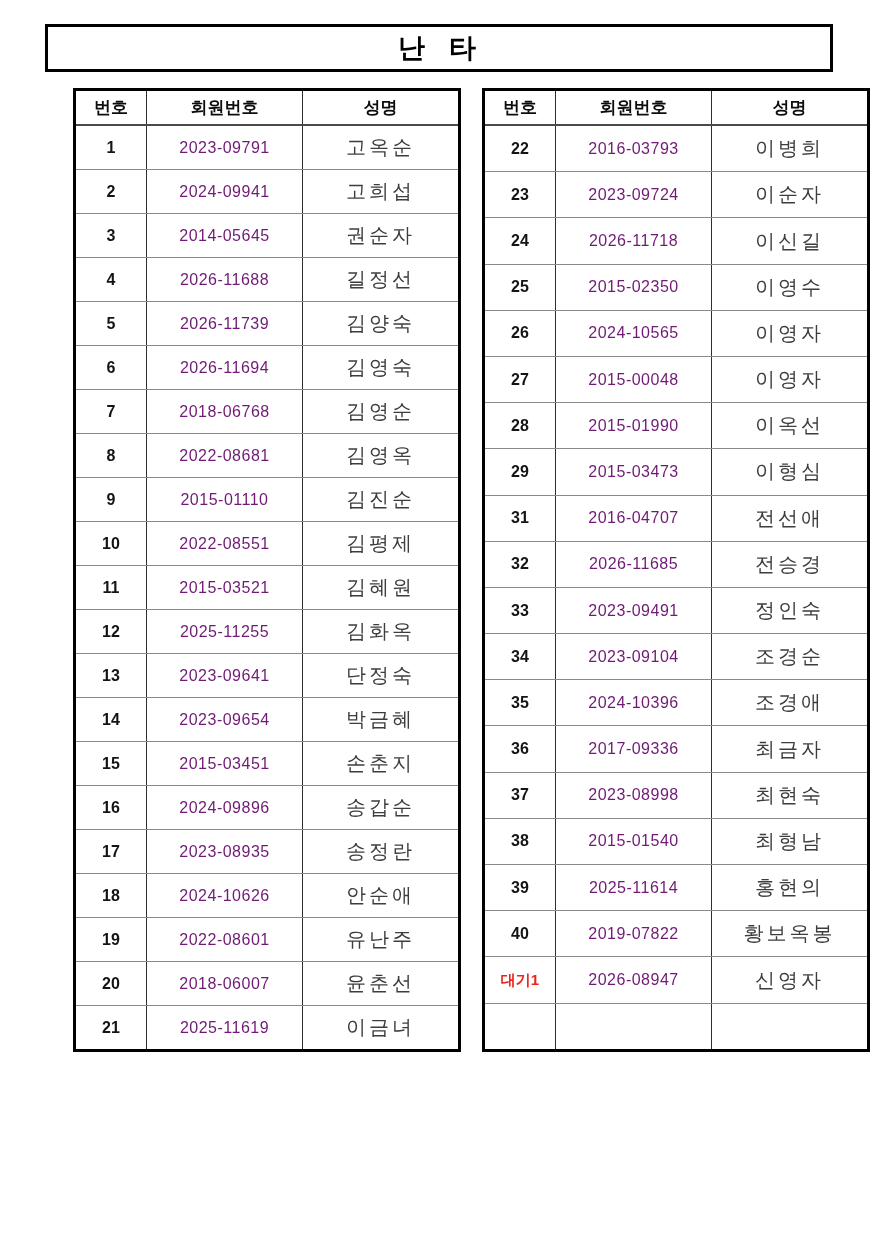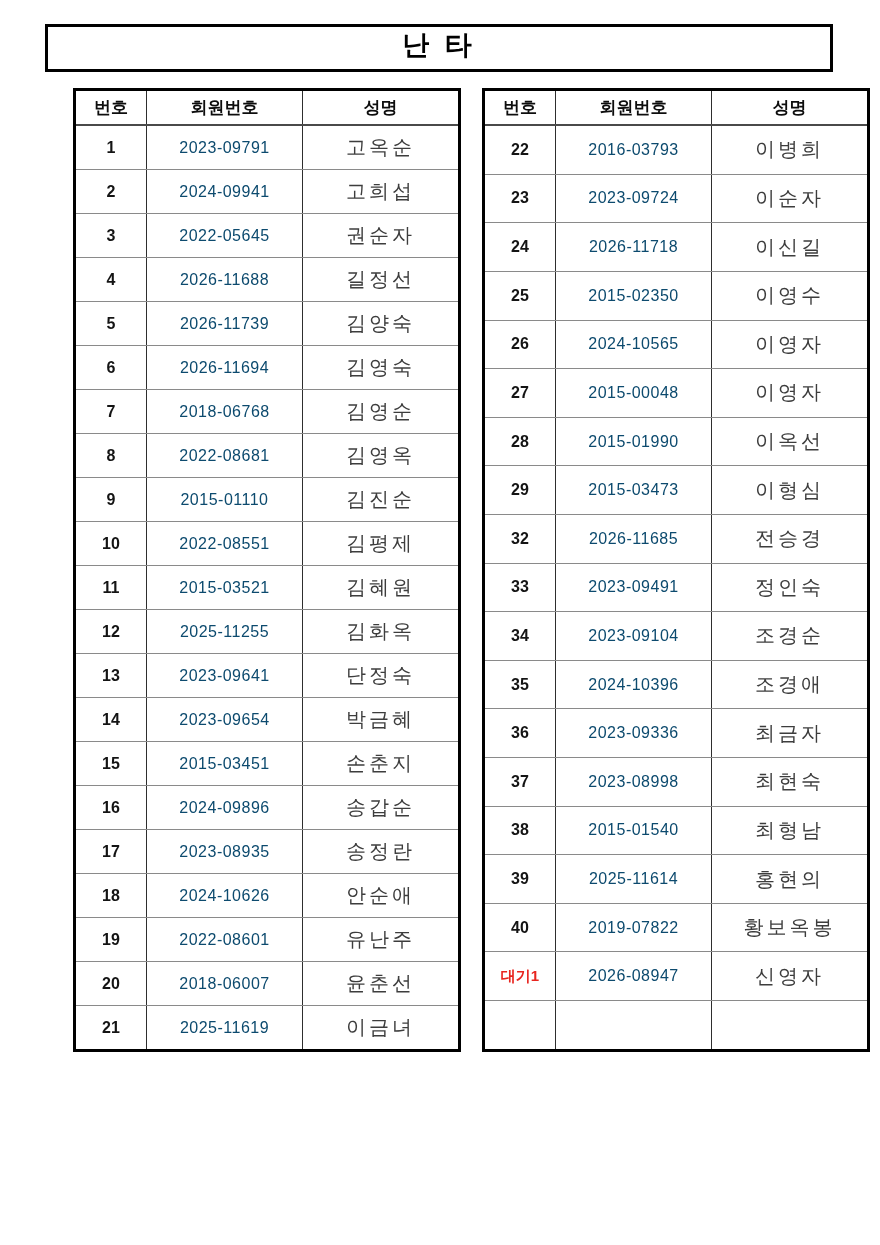--- a/index.html
+++ b/index.html
@@ -23,8 +23,9 @@
     height: 42px;
     border: 3px solid #000000;
     display: flex;
-    align-items: flex-start;
+    align-items: center;
     justify-content: center;
+    font-family: Liberation Mono, monospace;
   }
   .title-box .title {
     font-size: 27px;

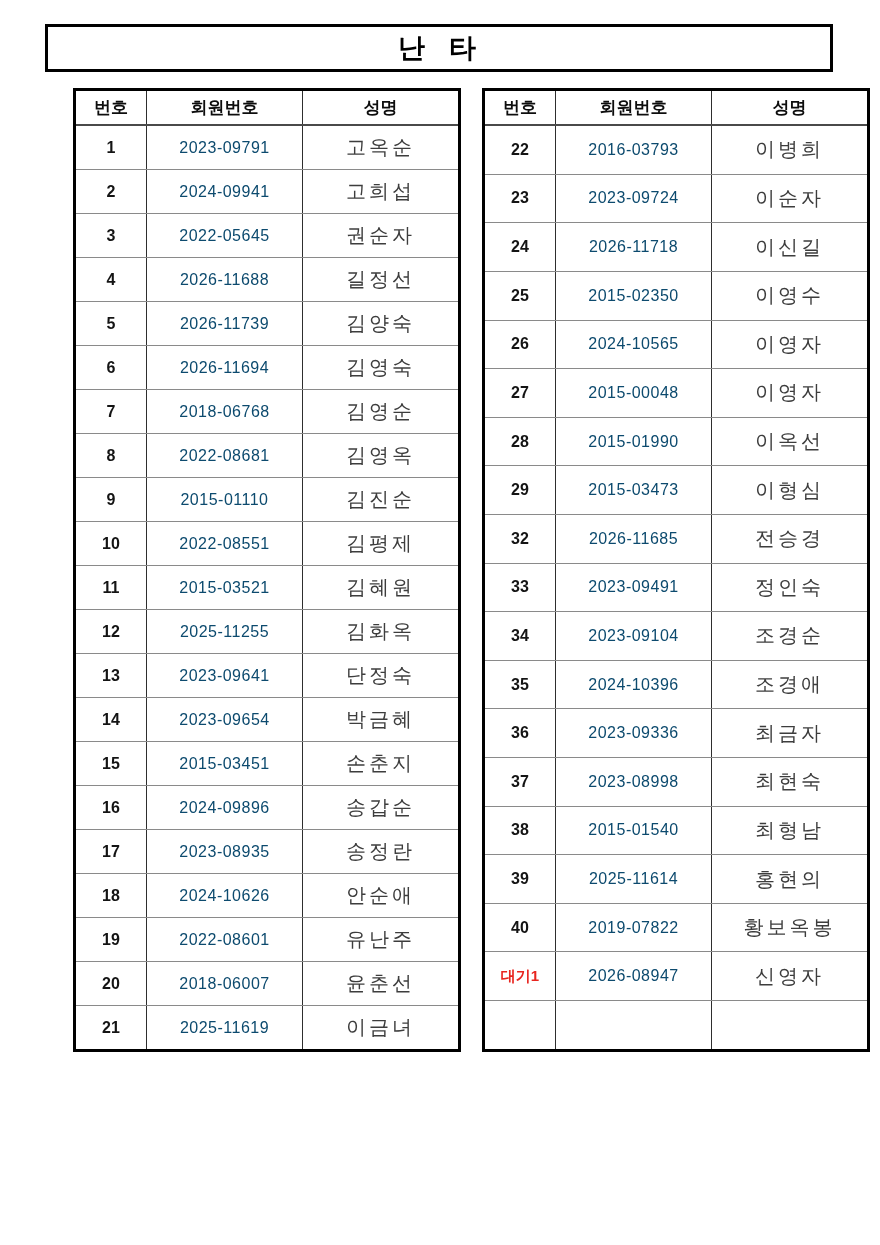--- a/index.html
+++ b/index.html
@@ -82,7 +82,7 @@
   }
   td.cell-id {
     font-size: 16px;
-    color: #0c4a6e;
+    color: #701a75;
     letter-spacing: 0.5px;
   }
   td.cell-name {

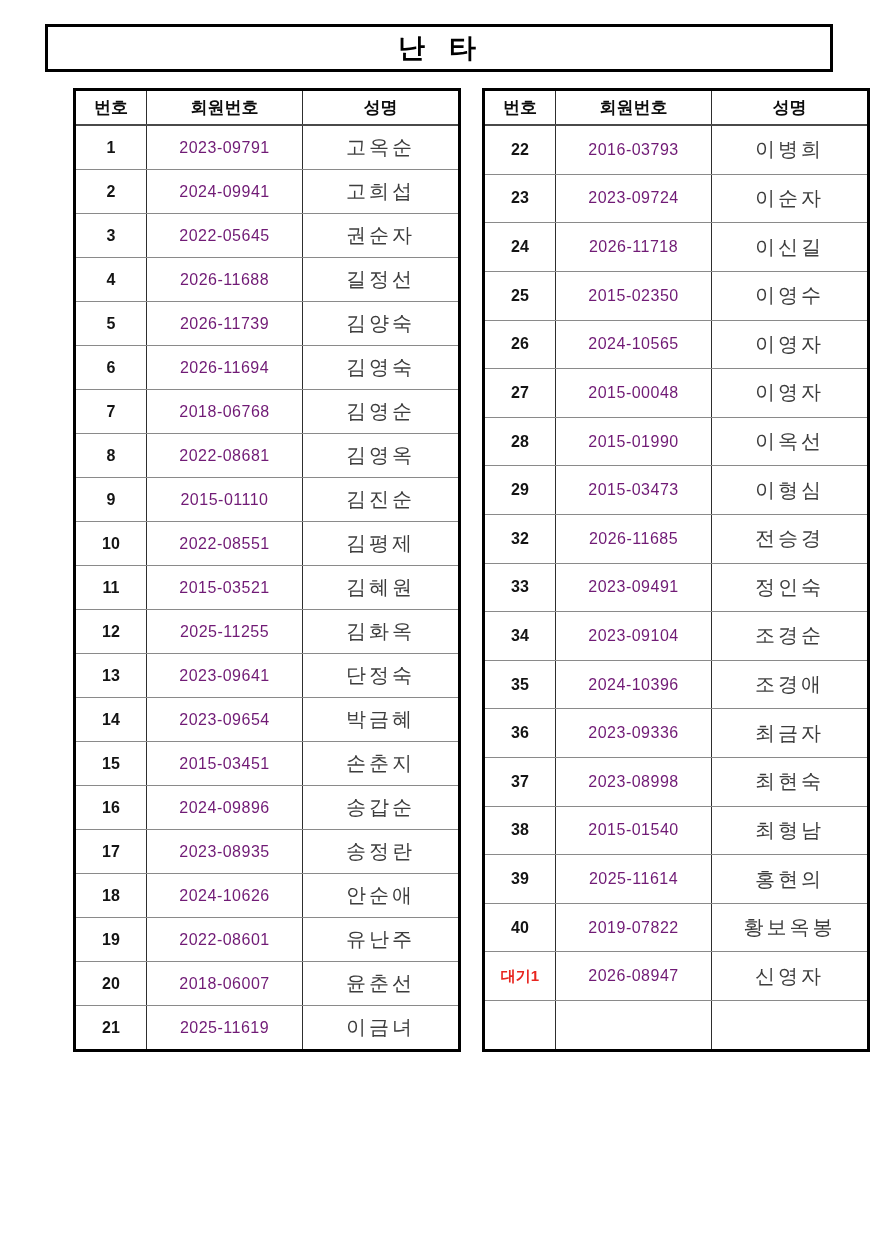--- a/index.html
+++ b/index.html
@@ -132,7 +132,7 @@
           </tr>
           <tr>
             <td class="cell-no">3</td>
-            <td class="cell-id">2022-05645</td>
+            <td class="cell-id">2014-05645</td>
             <td class="cell-name">권순자</td>
           </tr>
           <tr>

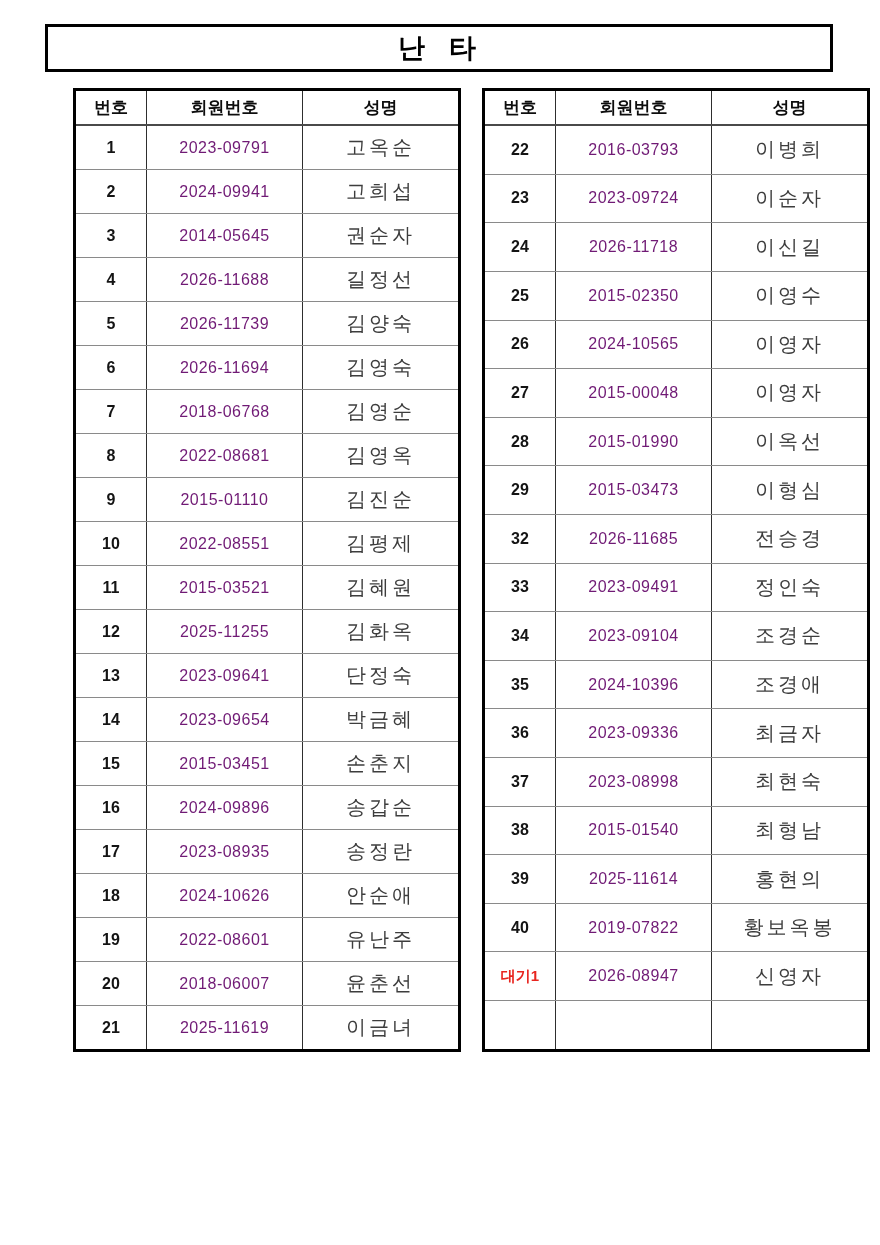--- a/index.html
+++ b/index.html
@@ -283,6 +283,11 @@
             <td class="cell-name">이형심</td>
           </tr>
           <tr>
+            <td class="cell-no">31</td>
+            <td class="cell-id">2016-04707</td>
+            <td class="cell-name">전선애</td>
+          </tr>
+          <tr>
             <td class="cell-no">32</td>
             <td class="cell-id">2026-11685</td>
             <td class="cell-name">전승경</td>

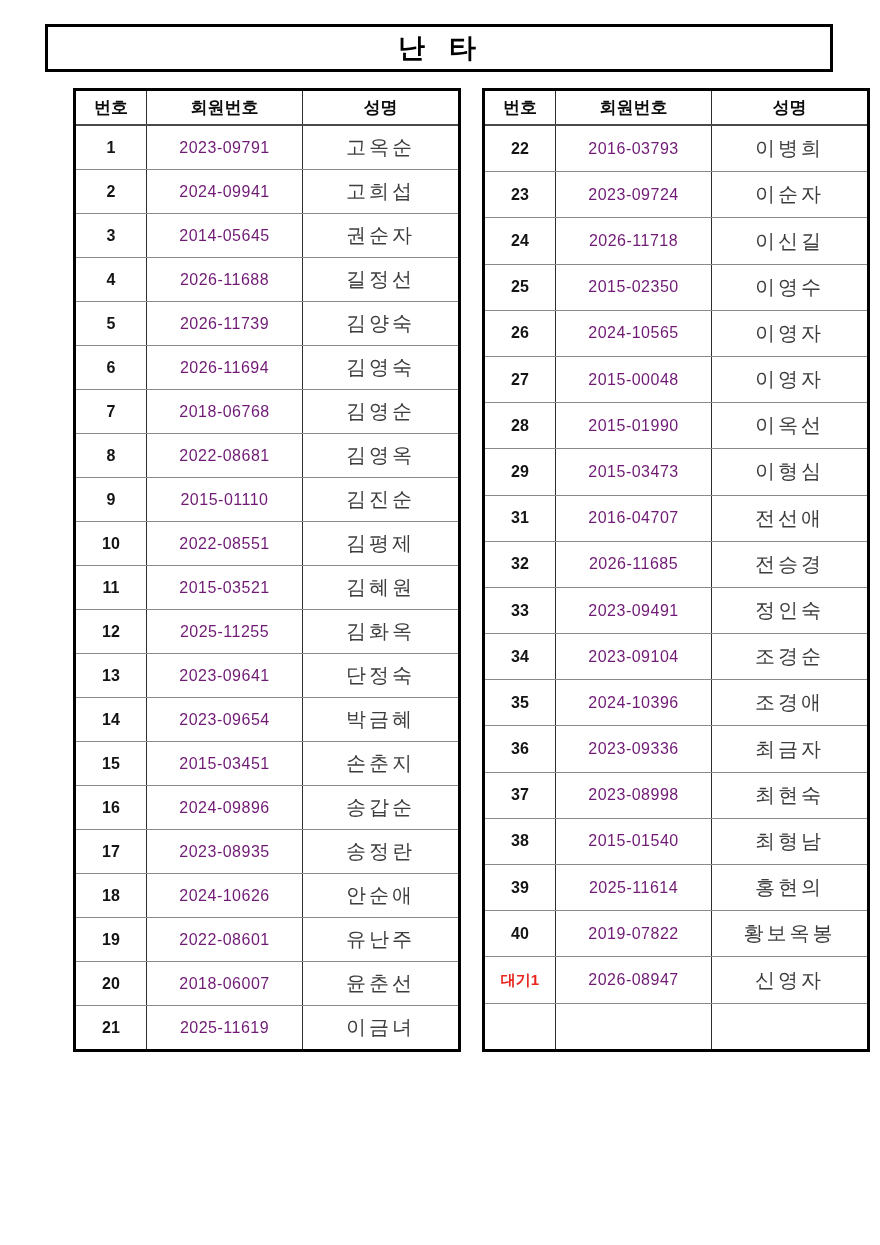--- a/index.html
+++ b/index.html
@@ -309,7 +309,7 @@
           </tr>
           <tr>
             <td class="cell-no">36</td>
-            <td class="cell-id">2023-09336</td>
+            <td class="cell-id">2017-09336</td>
             <td class="cell-name">최금자</td>
           </tr>
           <tr>

